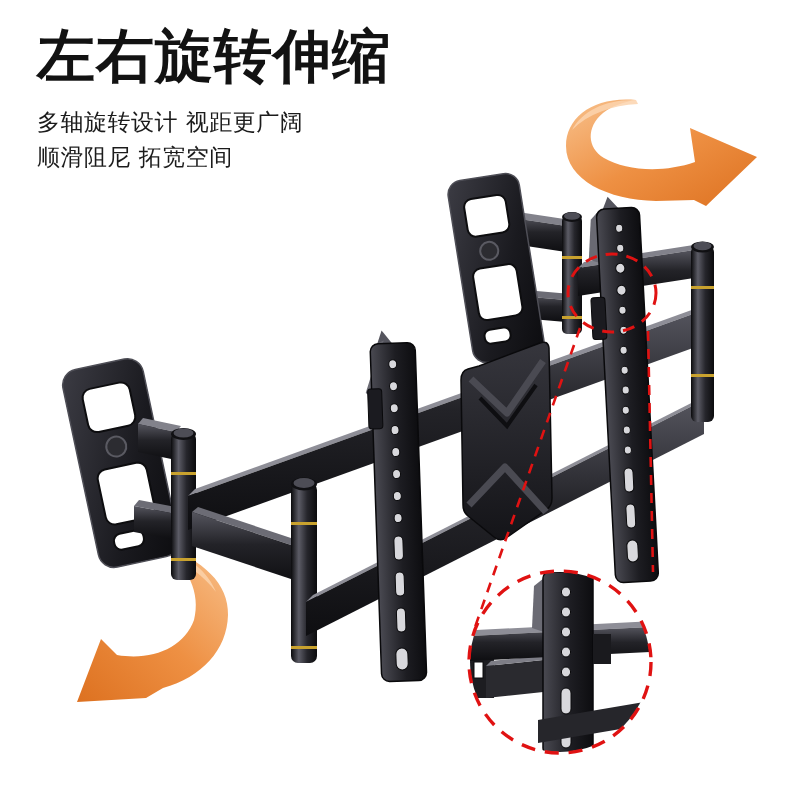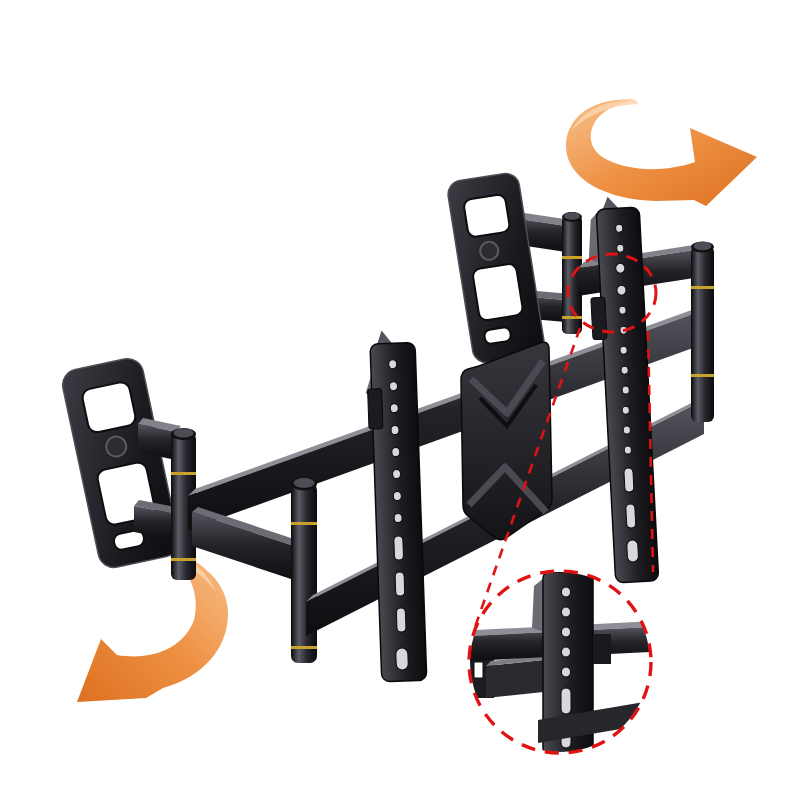--- a/index.html
+++ b/index.html
@@ -25,6 +25,13 @@
 
 <div class="stage">
 
+  <div class="copy">
+    <h1 class="title">左右旋转伸缩</h1>
+    <div class="sub-wrap">
+      <p class="sub">多轴旋转设计 视距更广阔</p>
+      <p class="sub">顺滑阻尼 拓宽空间</p>
+    </div>
+  </div>
 
   <svg class="art" viewBox="0 0 800 800">
     <defs>

